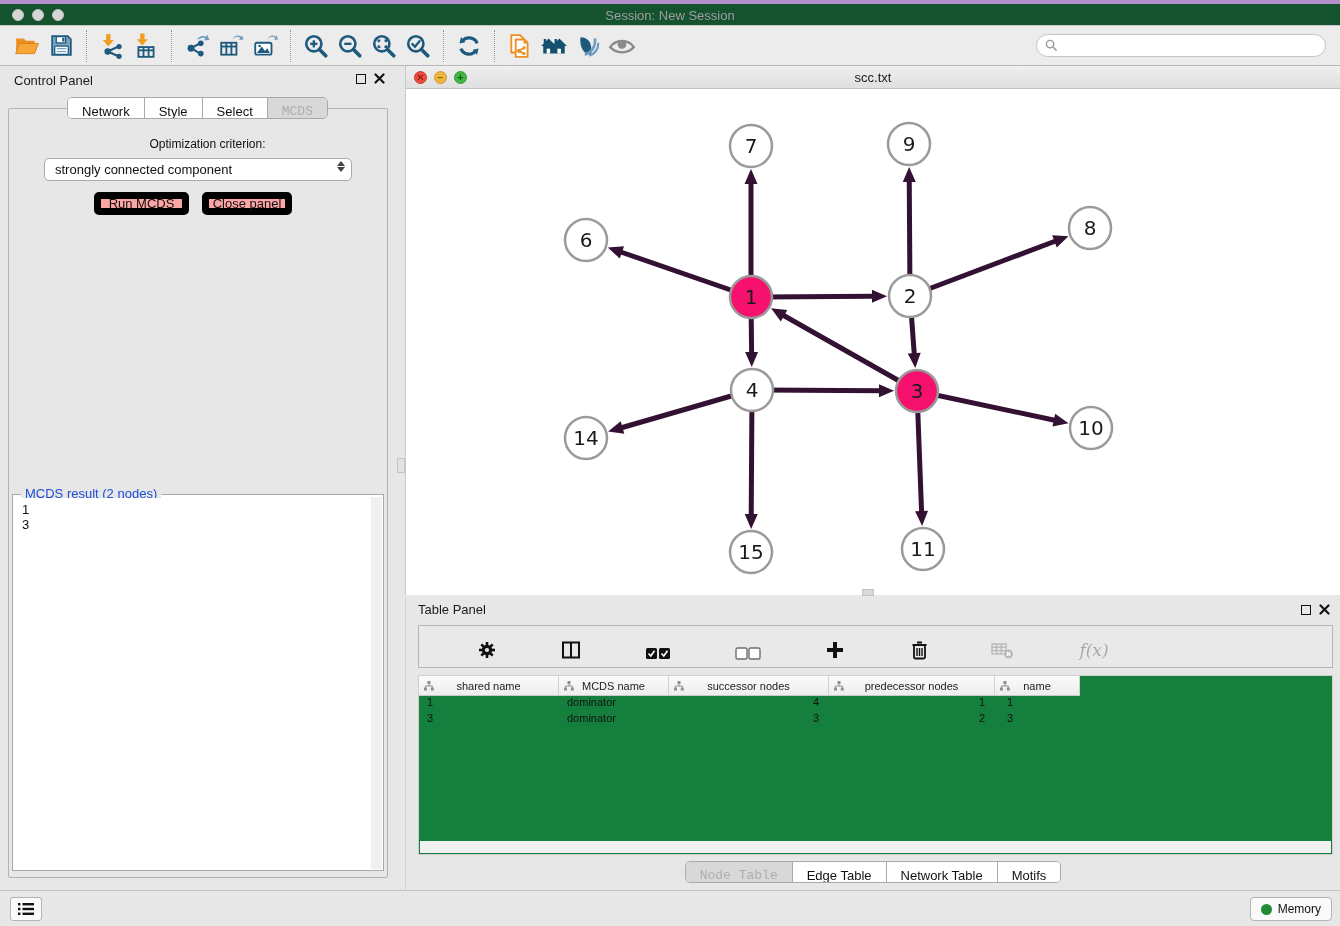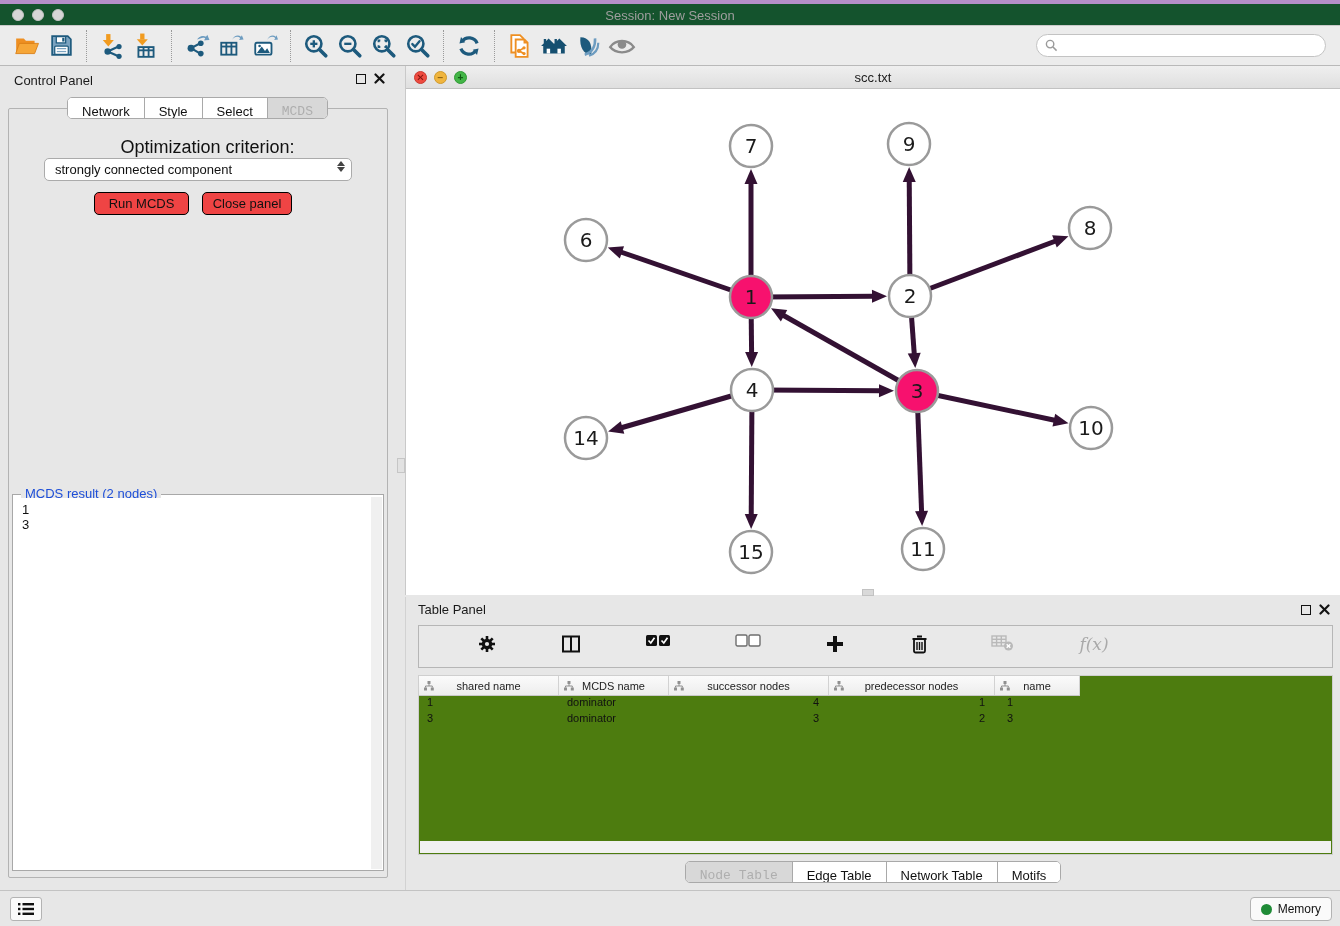--- a/index.html
+++ b/index.html
@@ -31,7 +31,7 @@
   .tab.active { background:#d8d8d8; color:#aeaeae;font-family:Liberation Mono, monospace; }
   .cp-tabs { position:absolute; left:0; right:0; top:31px; display:flex; justify-content:center; z-index:2; }
 
-  .opt-label { position:absolute; left:0; right:0; top:71px; text-align:center; font-size:18px; color:#111;padding-left:20px; }
+  .opt-label { position:absolute; left:0; right:0; top:71px; text-align:center; font-size:12px; color:#111;padding-left:20px; }
   .dropdown { position:absolute; left:44px; top:92px; width:308px; height:23px; background:#fff; border:1px solid #ababab; border-radius:5px; font-size:13px; display:flex; align-items:center; padding-left:10px; color:#111; }
   .dd-arrows { position:absolute; right:6px; top:2px; display:flex; flex-direction:column; align-items:center; gap:1px; }
   .dd-arrows i { width:0; height:0; border-left:4px solid transparent; border-right:4px solid transparent; display:block; }

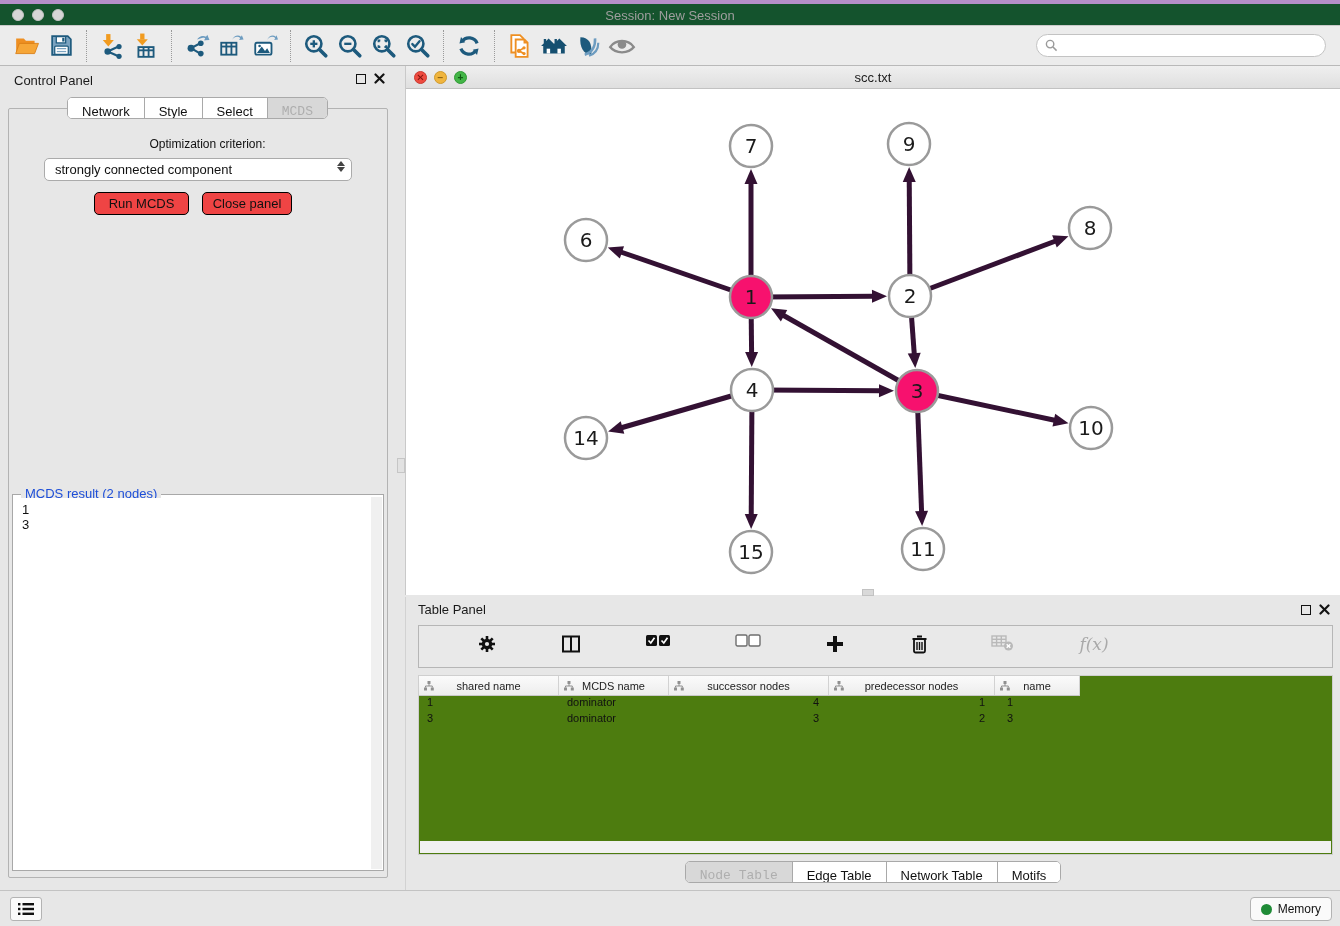--- a/index.html
+++ b/index.html
@@ -38,7 +38,7 @@
   .dd-up { border-bottom:5px solid #444; }
   .dd-down { border-top:5px solid #444; }
 
-  .btn { position:absolute; height:23px; background:#ef4444; border:1px solid #000000; border-radius:5px; font-size:13px; color:#111; display:flex; align-items:center; justify-content:center; }
+  .btn { position:absolute; height:23px; background:#fca5a5; border:7px solid #000000; border-radius:5px; font-size:13px; color:#111; display:flex; align-items:center; justify-content:center; }
 
   .mcds-fieldset { position:absolute; left:12px; top:428px; width:372px; height:377px; border:1px solid #a8a8a8; background:#fff; }
   .mcds-legend { position:absolute; left:8px; top:-9px; background:#e7e7e7; padding:0 4px; font-size:13px; color:#1d4ed8; }

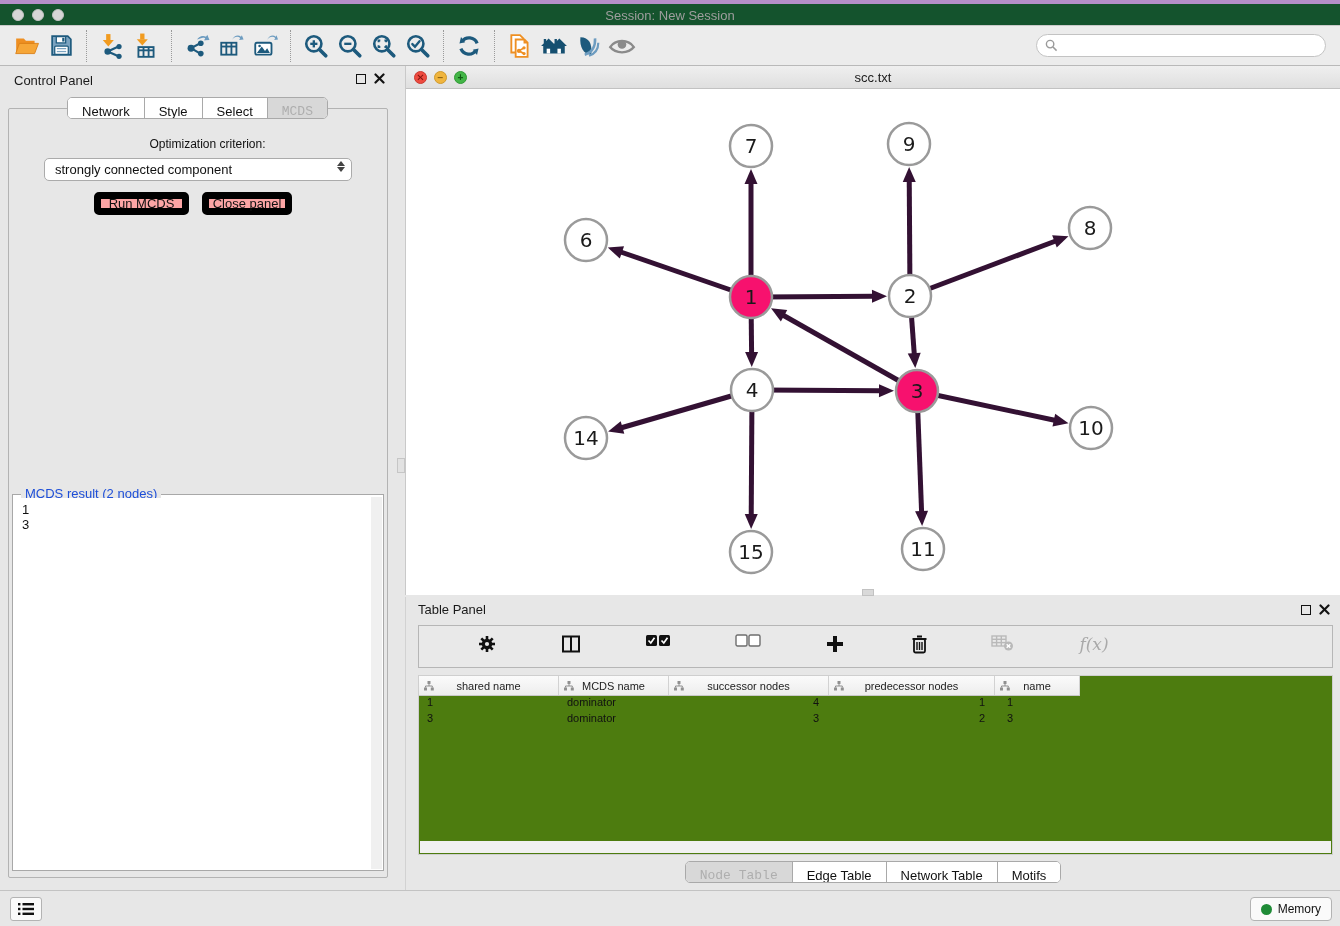--- a/index.html
+++ b/index.html
@@ -62,7 +62,7 @@
   .table-panel { position:absolute; left:405px; top:597px; width:935px; height:293px; background:#e7e7e7; border-left:1px solid #d2d2d2; }
   .tp-title { position:absolute; left:12px; top:5px; font-size:13px; color:#1a1a1a; }
   .tp-toolbar { position:absolute; left:12px; top:28px; width:915px; height:43px; border:1px solid #b6b6b6; background:#e9e9e9; display:flex; align-items:center; gap:15px; padding-left:12px; }
-  .tp-tool { display:flex; align-items:flex-start; justify-content:center; width:26px; height:26px;margin-left:43px; }
+  .tp-tool { display:flex; align-items:flex-end; justify-content:center; width:26px; height:26px;margin-left:43px; }
   .fx-label { font-family:"DejaVu Serif","Liberation Serif",serif; font-style:italic; font-size:17px; color:#a9a9a9; }
   .tp-table { position:absolute; left:12px; top:78px; width:915px; height:180px; background:#4d7c0f; border:1px solid #cfcfcf; }
   .thead { display:flex; height:20px; background:linear-gradient(#fbfbfb,#ededed); border-bottom:1px solid #c8c8c8; width:661px; }

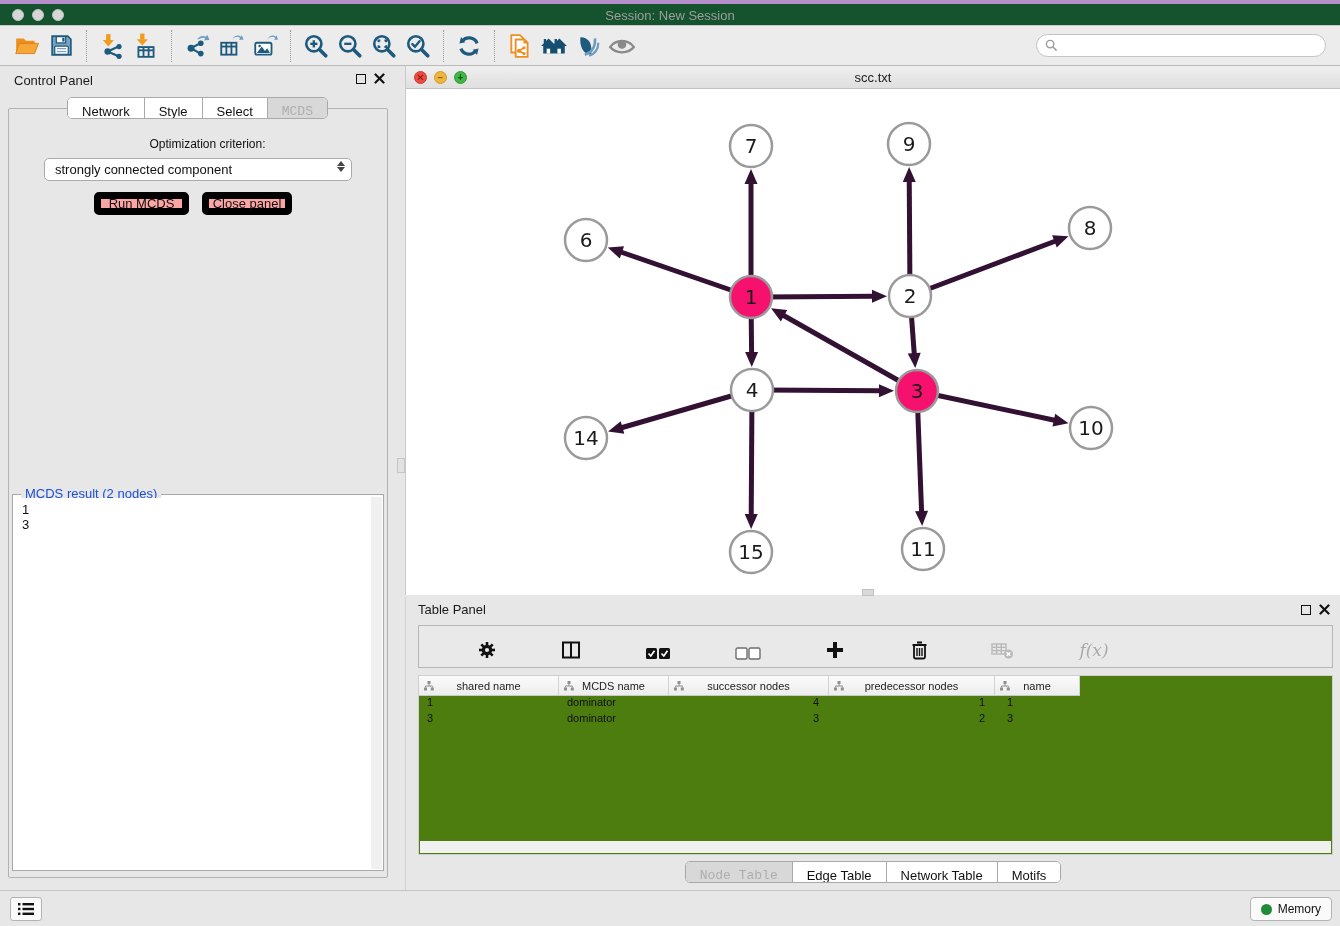--- a/index.html
+++ b/index.html
@@ -64,7 +64,7 @@
   .tp-toolbar { position:absolute; left:12px; top:28px; width:915px; height:43px; border:1px solid #b6b6b6; background:#e9e9e9; display:flex; align-items:center; gap:15px; padding-left:12px; }
   .tp-tool { display:flex; align-items:flex-end; justify-content:center; width:26px; height:26px;margin-left:43px; }
   .fx-label { font-family:"DejaVu Serif","Liberation Serif",serif; font-style:italic; font-size:17px; color:#a9a9a9; }
-  .tp-table { position:absolute; left:12px; top:78px; width:915px; height:180px; background:#4d7c0f; border:1px solid #cfcfcf; }
+  .tp-table { position:absolute; left:12px; top:78px; width:915px; height:180px; background:#15803d; border:1px solid #cfcfcf; }
   .thead { display:flex; height:20px; background:linear-gradient(#fbfbfb,#ededed); border-bottom:1px solid #c8c8c8; width:661px; }
   .th { position:relative; border-right:1px solid #d2d2d2; font-size:11px; color:#222; display:flex; align-items:center; justify-content:center; }
   .th .hier { position:absolute; left:5px; top:5px; }

